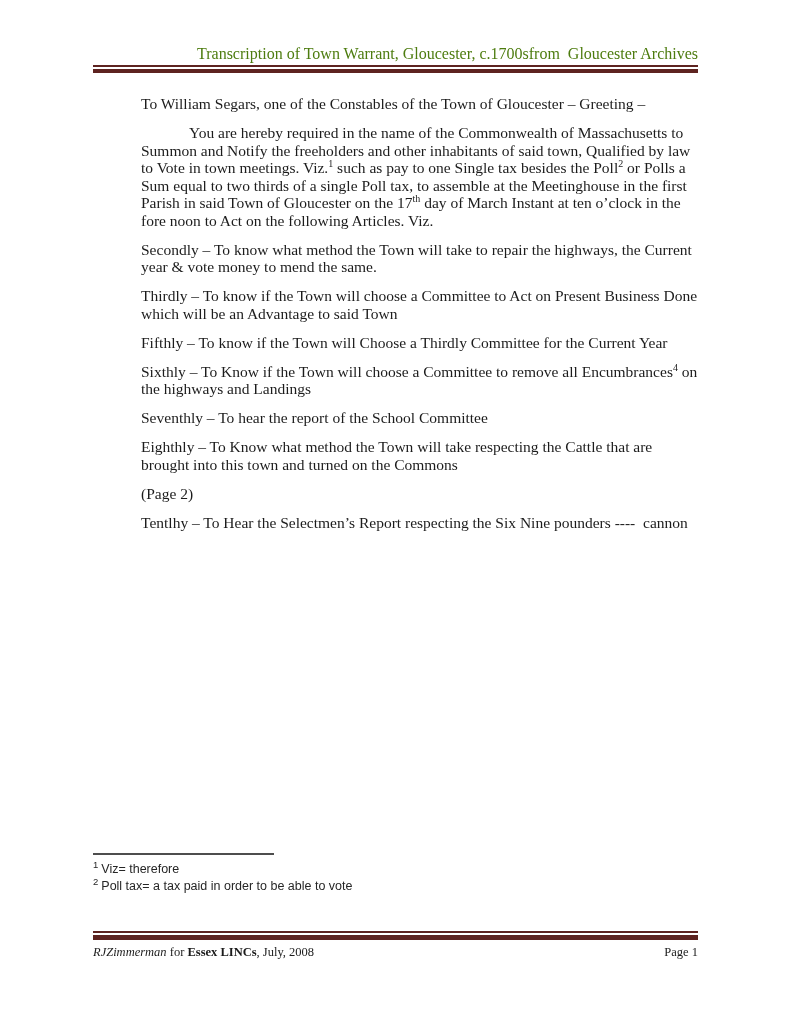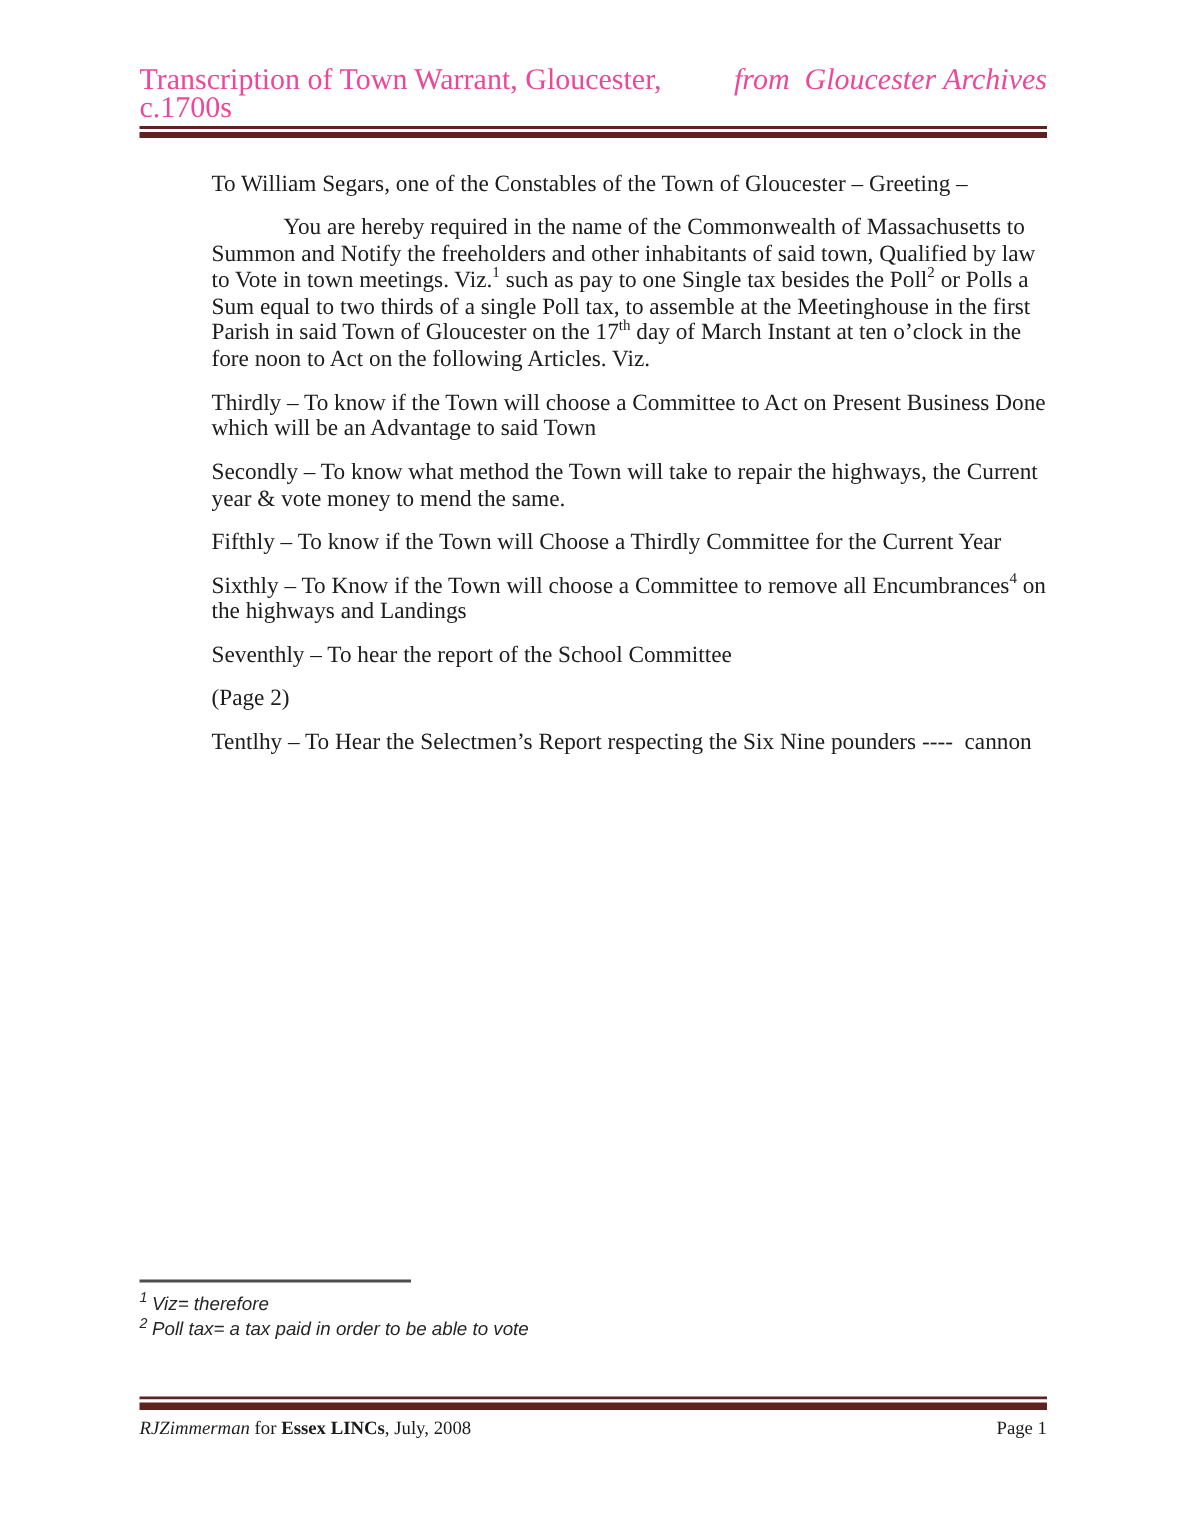--- a/index.html
+++ b/index.html
@@ -19,9 +19,9 @@
     display: flex;
     justify-content: flex-end;
     align-items: baseline;
-    font-size: 20px;
+    font-size: 16px;
     line-height: 19px;
-    color: #ec4899;
+    color: #4d7c0f;
   }
   .header-source { white-space: pre; font-style: italic; }
   .header-rule { margin-top: 2px; }

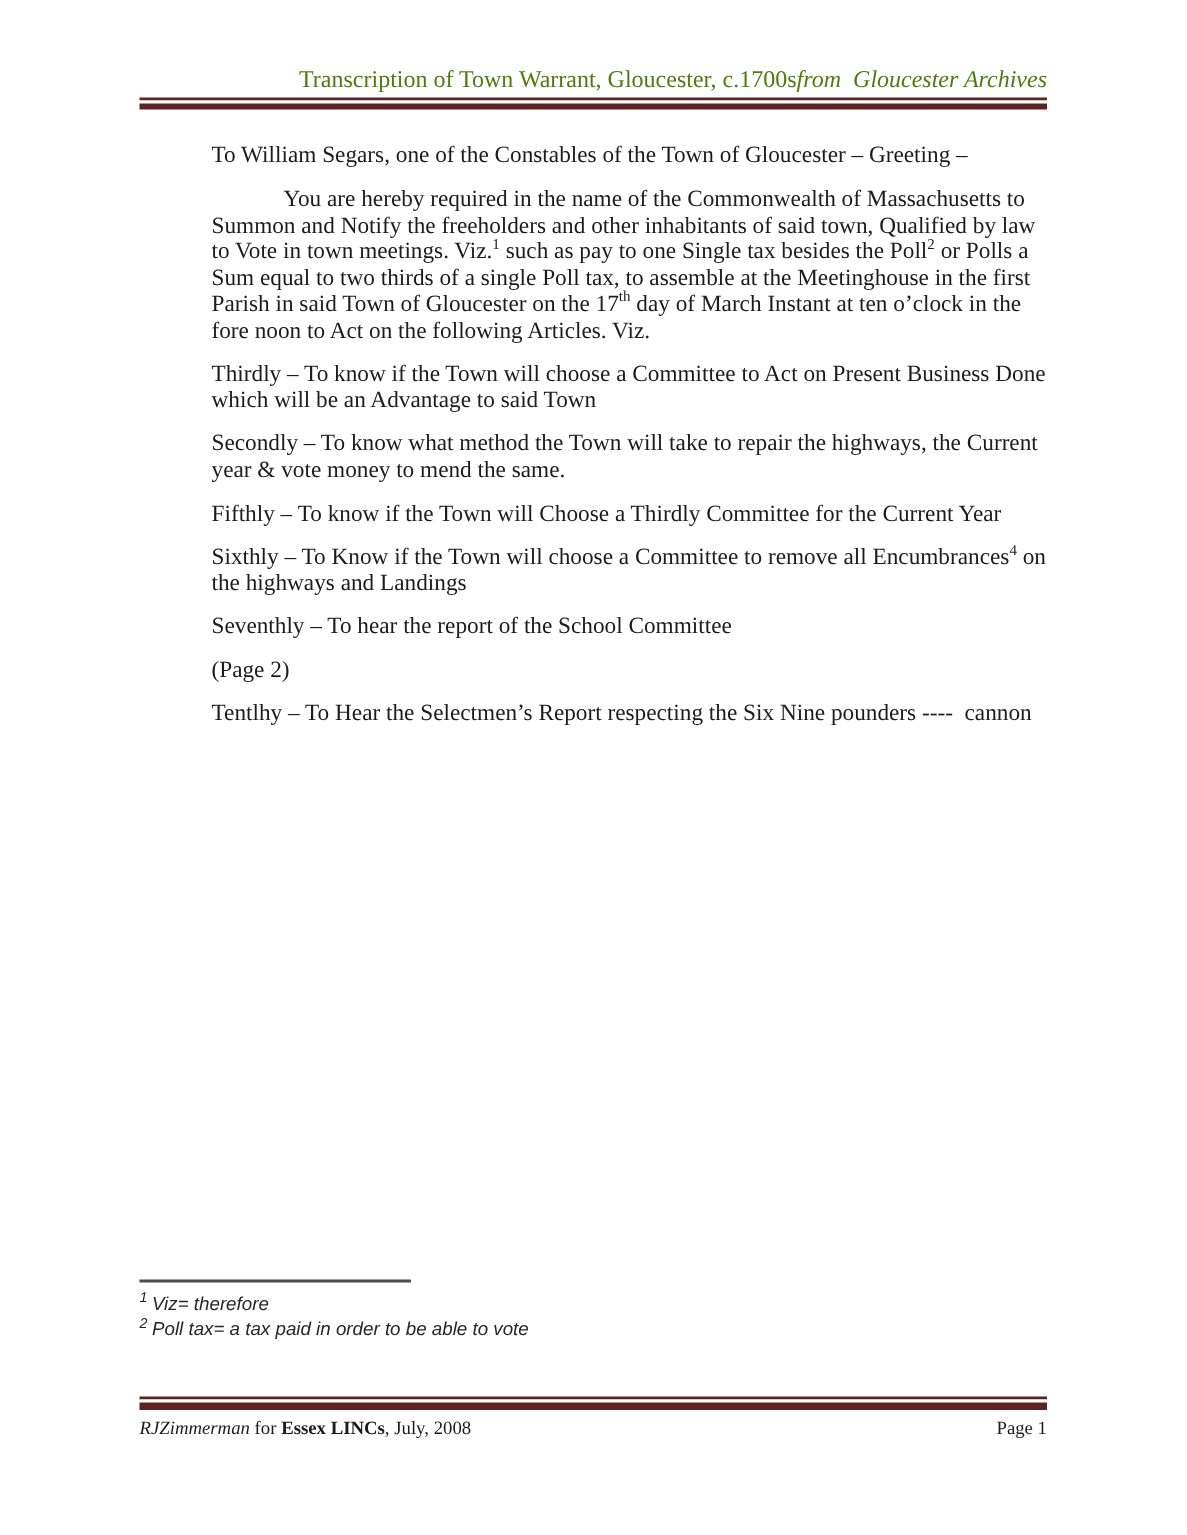--- a/index.html
+++ b/index.html
@@ -23,7 +23,7 @@
     line-height: 19px;
     color: #4d7c0f;
   }
-  .header-source { white-space: pre; font-style: italic; }
+  .header-source { white-space: pre; }
   .header-rule { margin-top: 2px; }
   .rule-thin  { height: 2px; background: #5e2320; }
   .rule-gap   { height: 2px; background: #ffffff; }

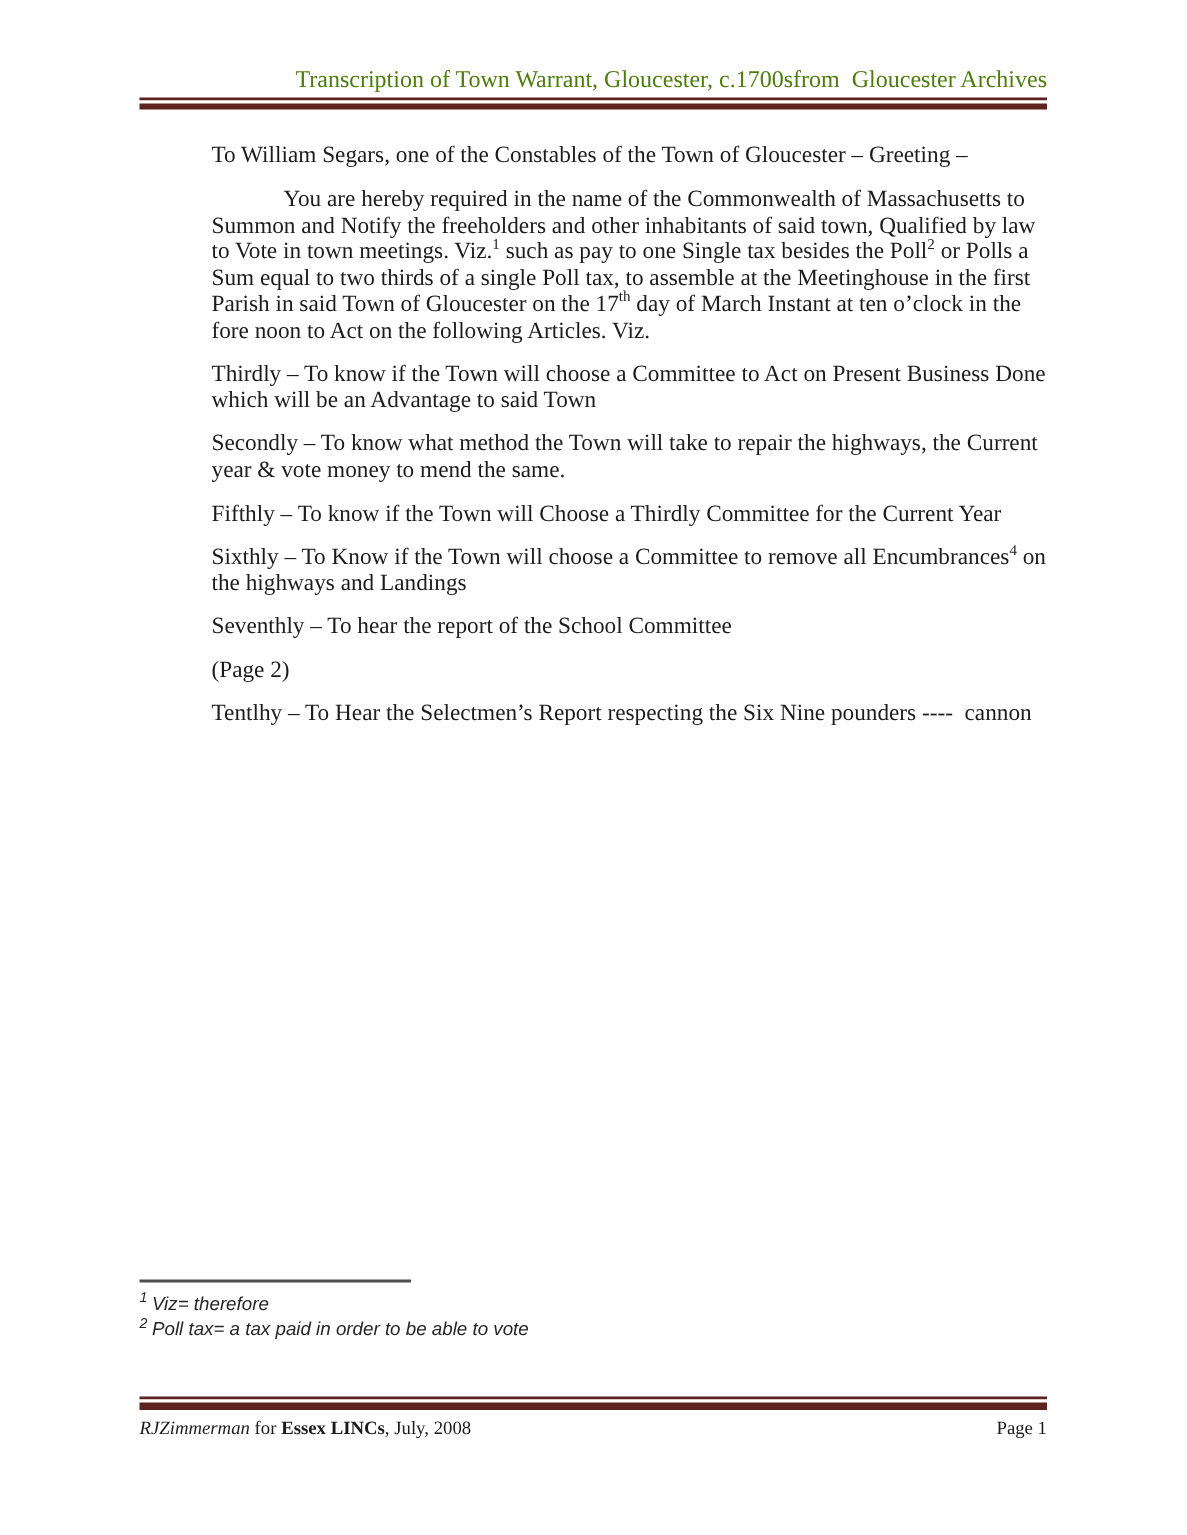--- a/index.html
+++ b/index.html
@@ -106,8 +106,8 @@
   <main class="content">
     <p class="salutation">To William Segars, one of the Constables of the Town of Gloucester – Greeting –</p>
     <p class="intro">You are hereby required in the name of the Commonwealth of Massachusetts to Summon and Notify the freeholders and other inhabitants of said town, Qualified by law to Vote in town meetings. Viz.<sup>1</sup> such as pay to one Single tax besides the Poll<sup>2</sup> or Polls a Sum equal to two thirds of a single Poll tax, to assemble at the Meetinghouse in the first Parish in said Town of Gloucester on the 17<sup>th</sup> day of March Instant at ten o’clock in the fore noon to Act on the following Articles. Viz.</p>
+    <p>Secondly – To know what method the Town will take to repair the highways, the Current year &amp; vote money to mend the same.</p>
     <p>Thirdly – To know if the Town will choose a Committee to Act on Present Business Done which will be an Advantage to said Town</p>
-    <p>Secondly – To know what method the Town will take to repair the highways, the Current year &amp; vote money to mend the same.</p>
     <p>Fifthly – To know if the Town will Choose a Thirdly Committee for the Current Year</p>
     <p>Sixthly – To Know if the Town will choose a Committee to remove all Encumbrances<sup>4</sup> on the highways and Landings</p>
     <p>Seventhly – To hear the report of the School Committee</p>

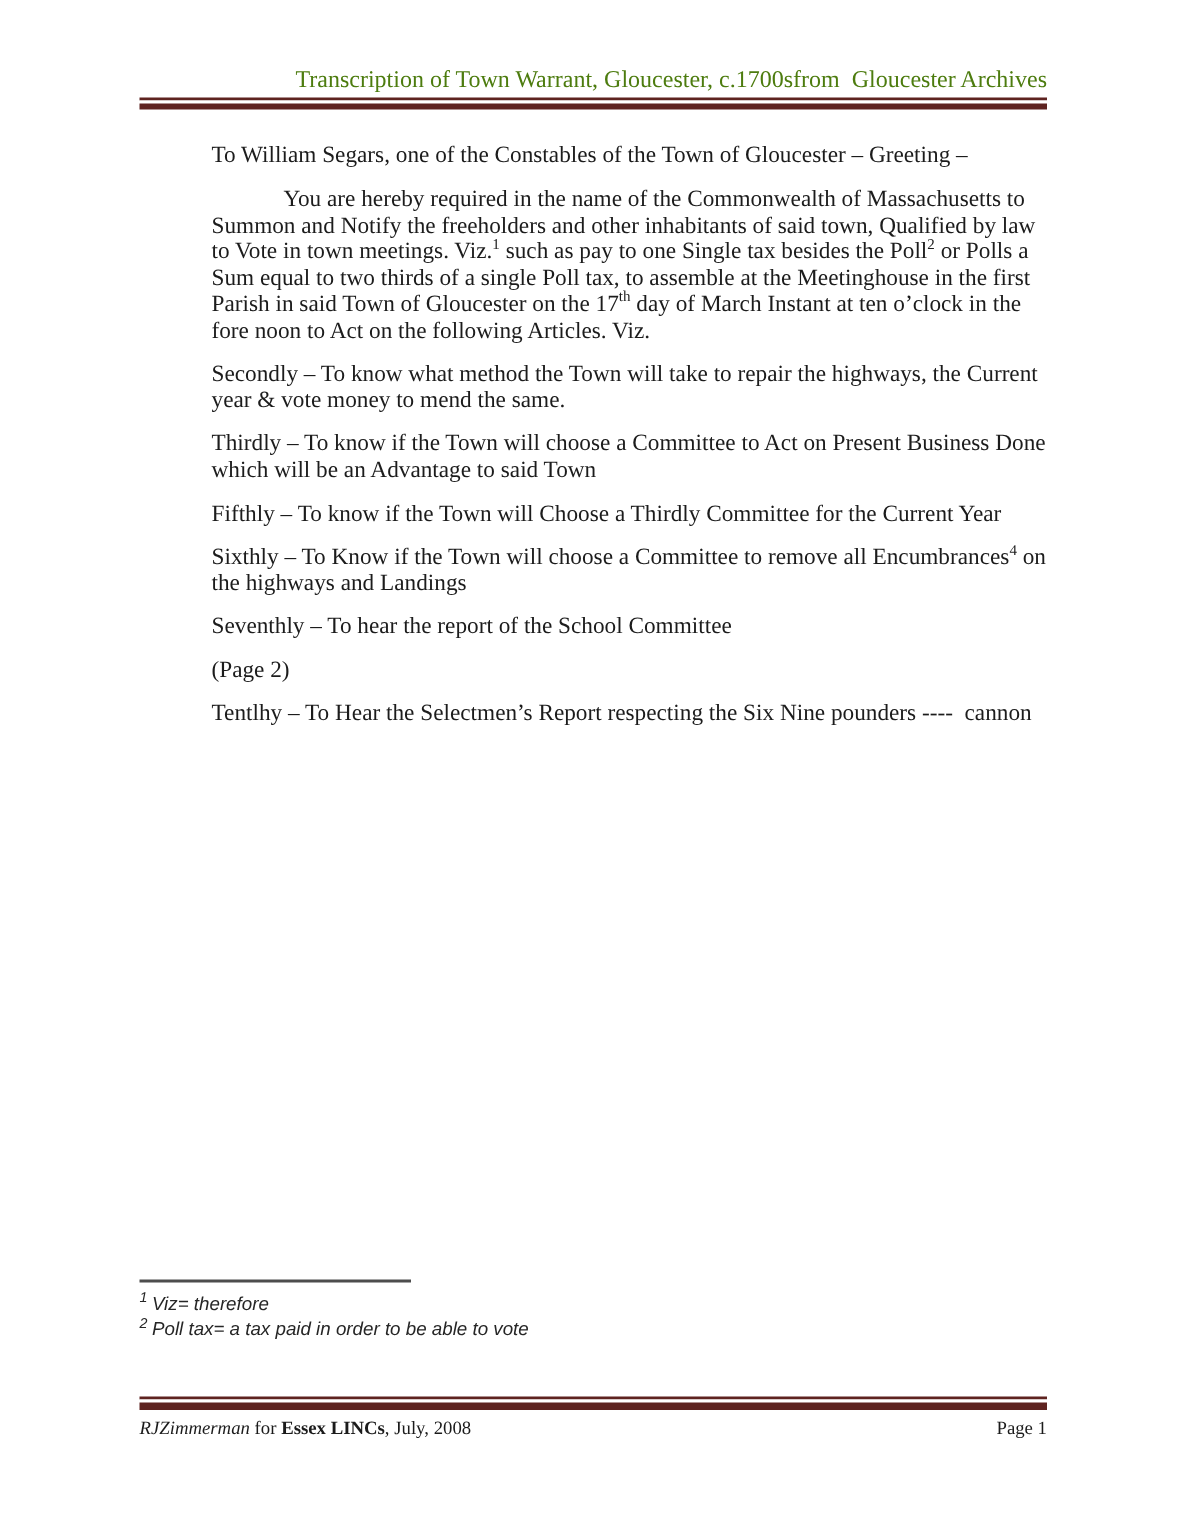--- a/index.html
+++ b/index.html
@@ -111,6 +111,7 @@
     <p>Fifthly – To know if the Town will Choose a Thirdly Committee for the Current Year</p>
     <p>Sixthly – To Know if the Town will choose a Committee to remove all Encumbrances<sup>4</sup> on the highways and Landings</p>
     <p>Seventhly – To hear the report of the School Committee</p>
+    <p>Eighthly – To Know what method the Town will take respecting the Cattle that are brought into this town and turned on the Commons</p>
     <p>(Page 2)</p>
     <p>Tentlhy – To Hear the Selectmen’s Report respecting the Six Nine pounders ----  cannon</p>
   </main>

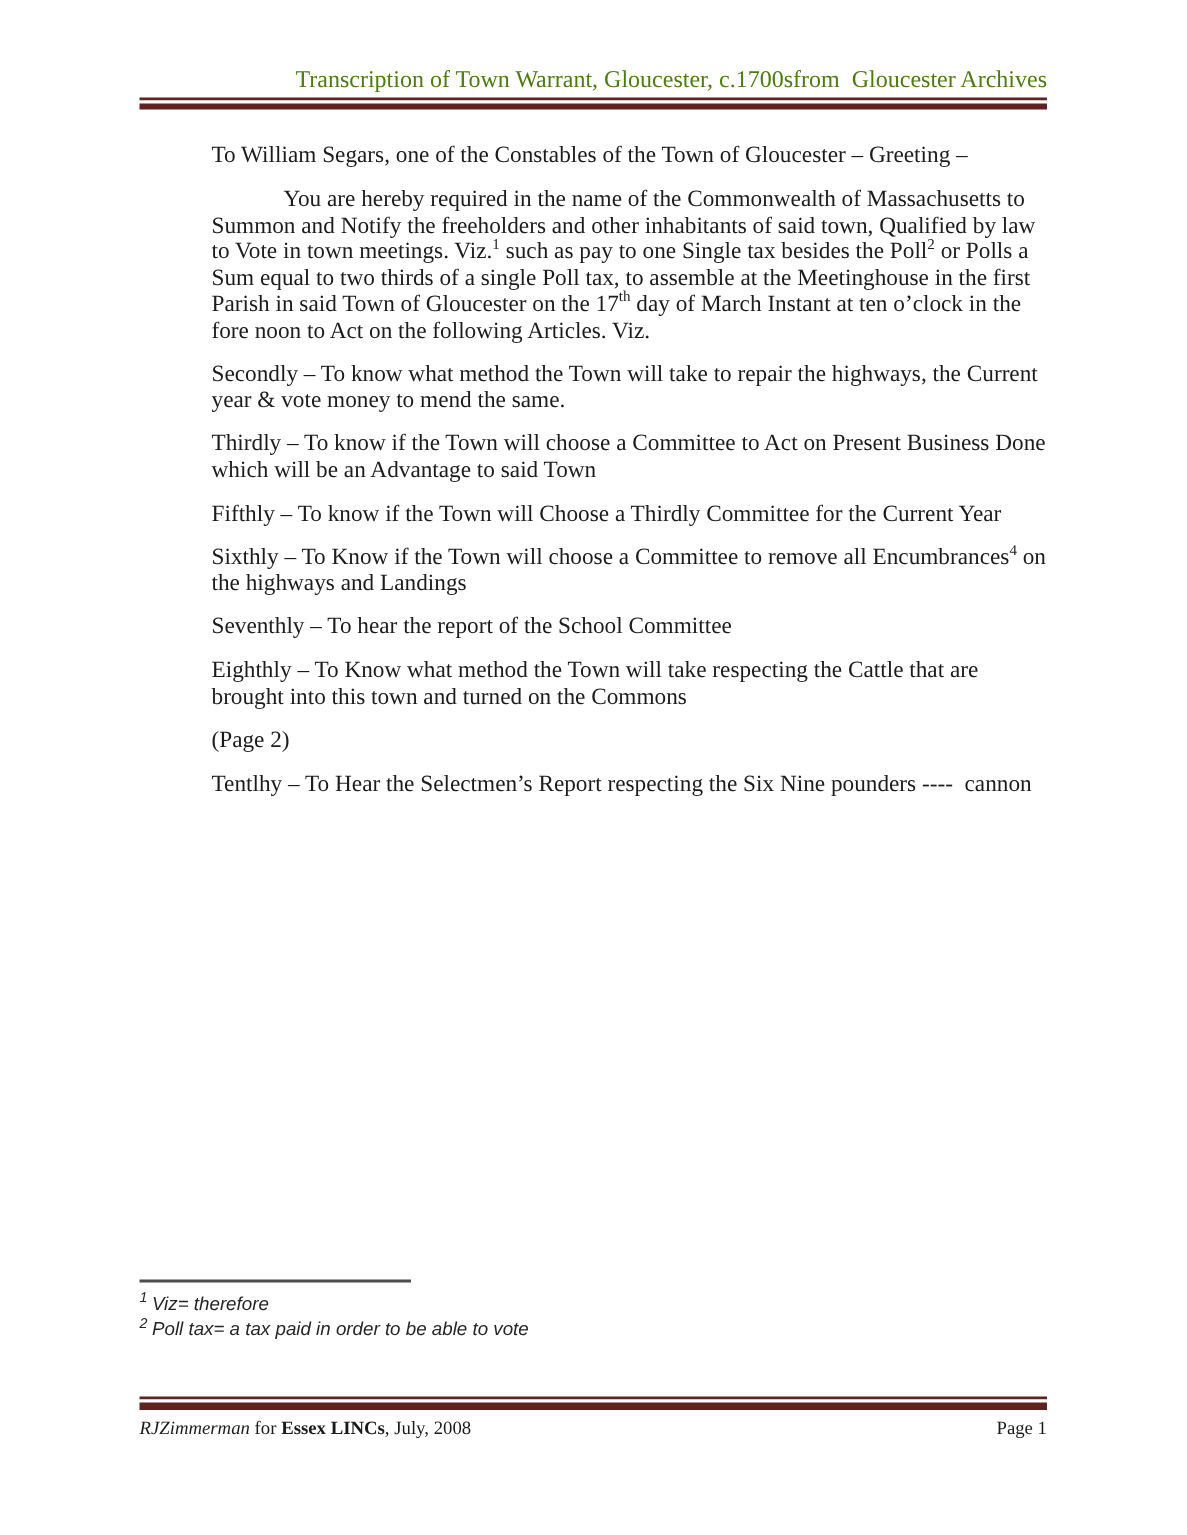--- a/index.html
+++ b/index.html
@@ -52,7 +52,6 @@
     font-family: "Liberation Sans", sans-serif;
     font-size: 12.5px;
     color: #262626;
-    font-style: italic;
   }
   .fn-sep {
     width: 181px;

